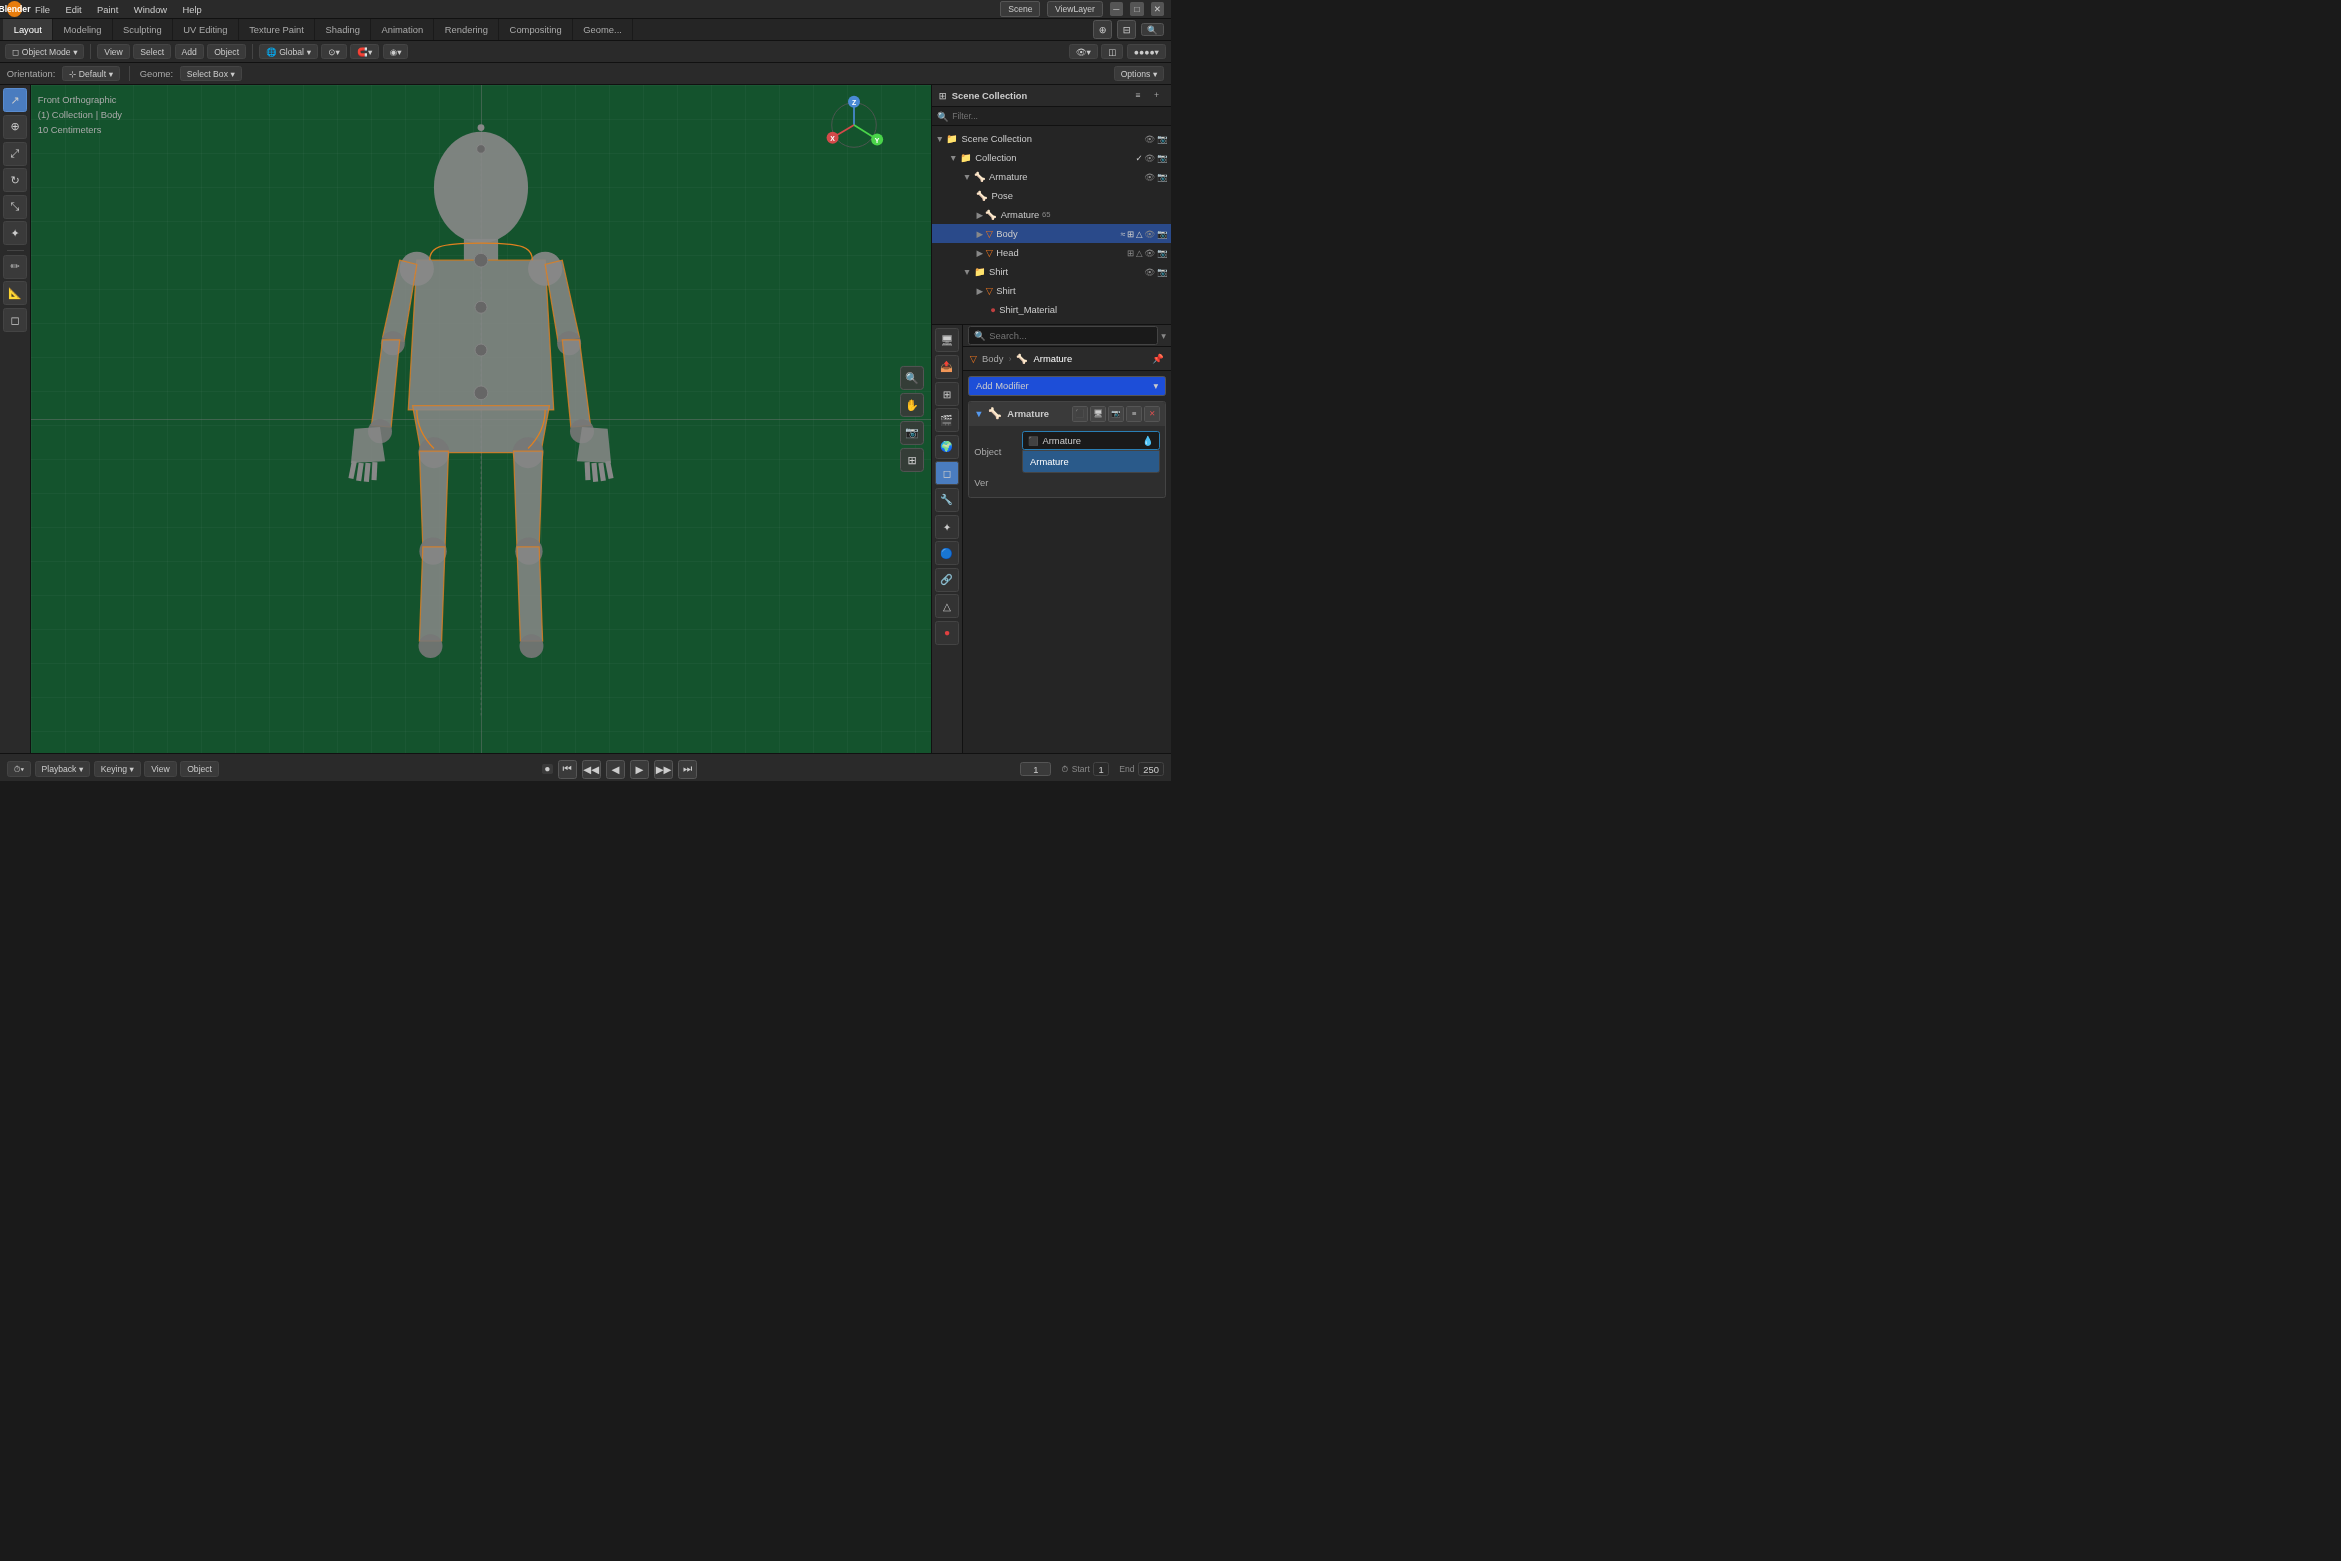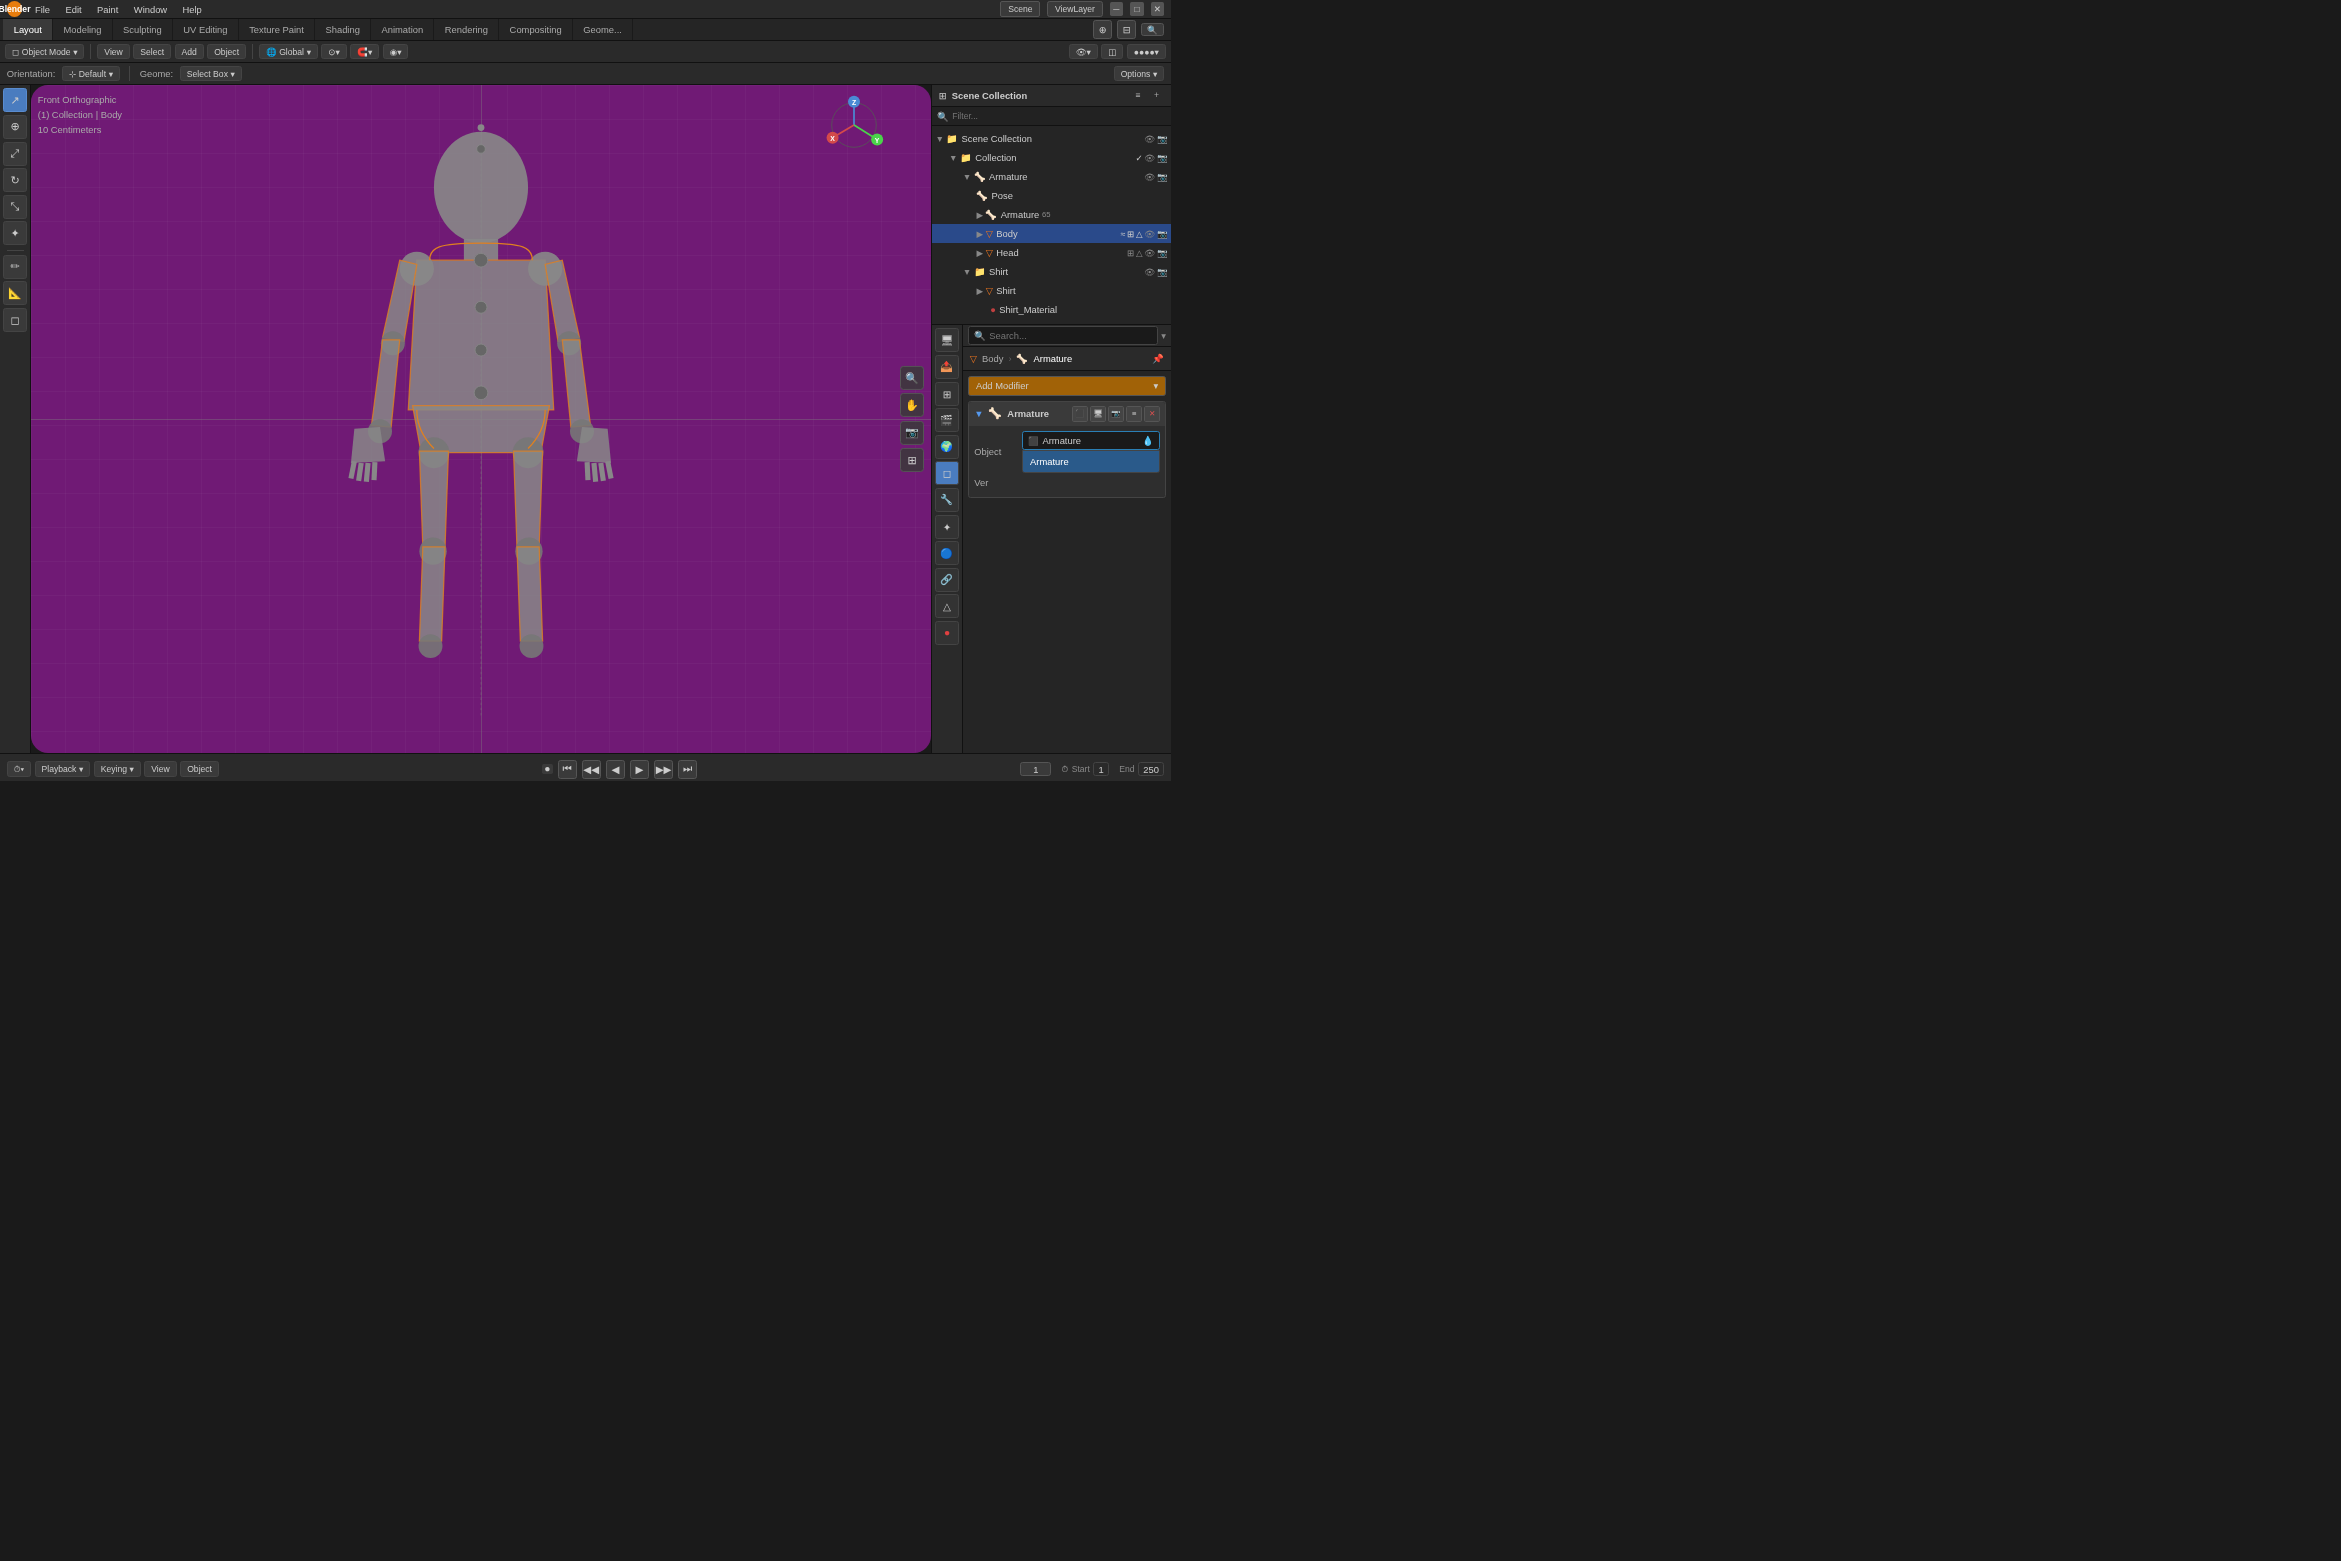--- a/index.html
+++ b/index.html
@@ -136,10 +136,9 @@
     
     .viewport {
       flex: 1;
-      background: #701a75;
+      background: #14532d;
       position: relative;
       overflow: hidden;
-      border-radius: 17px;
     }
     .viewport-grid {
       position: absolute;

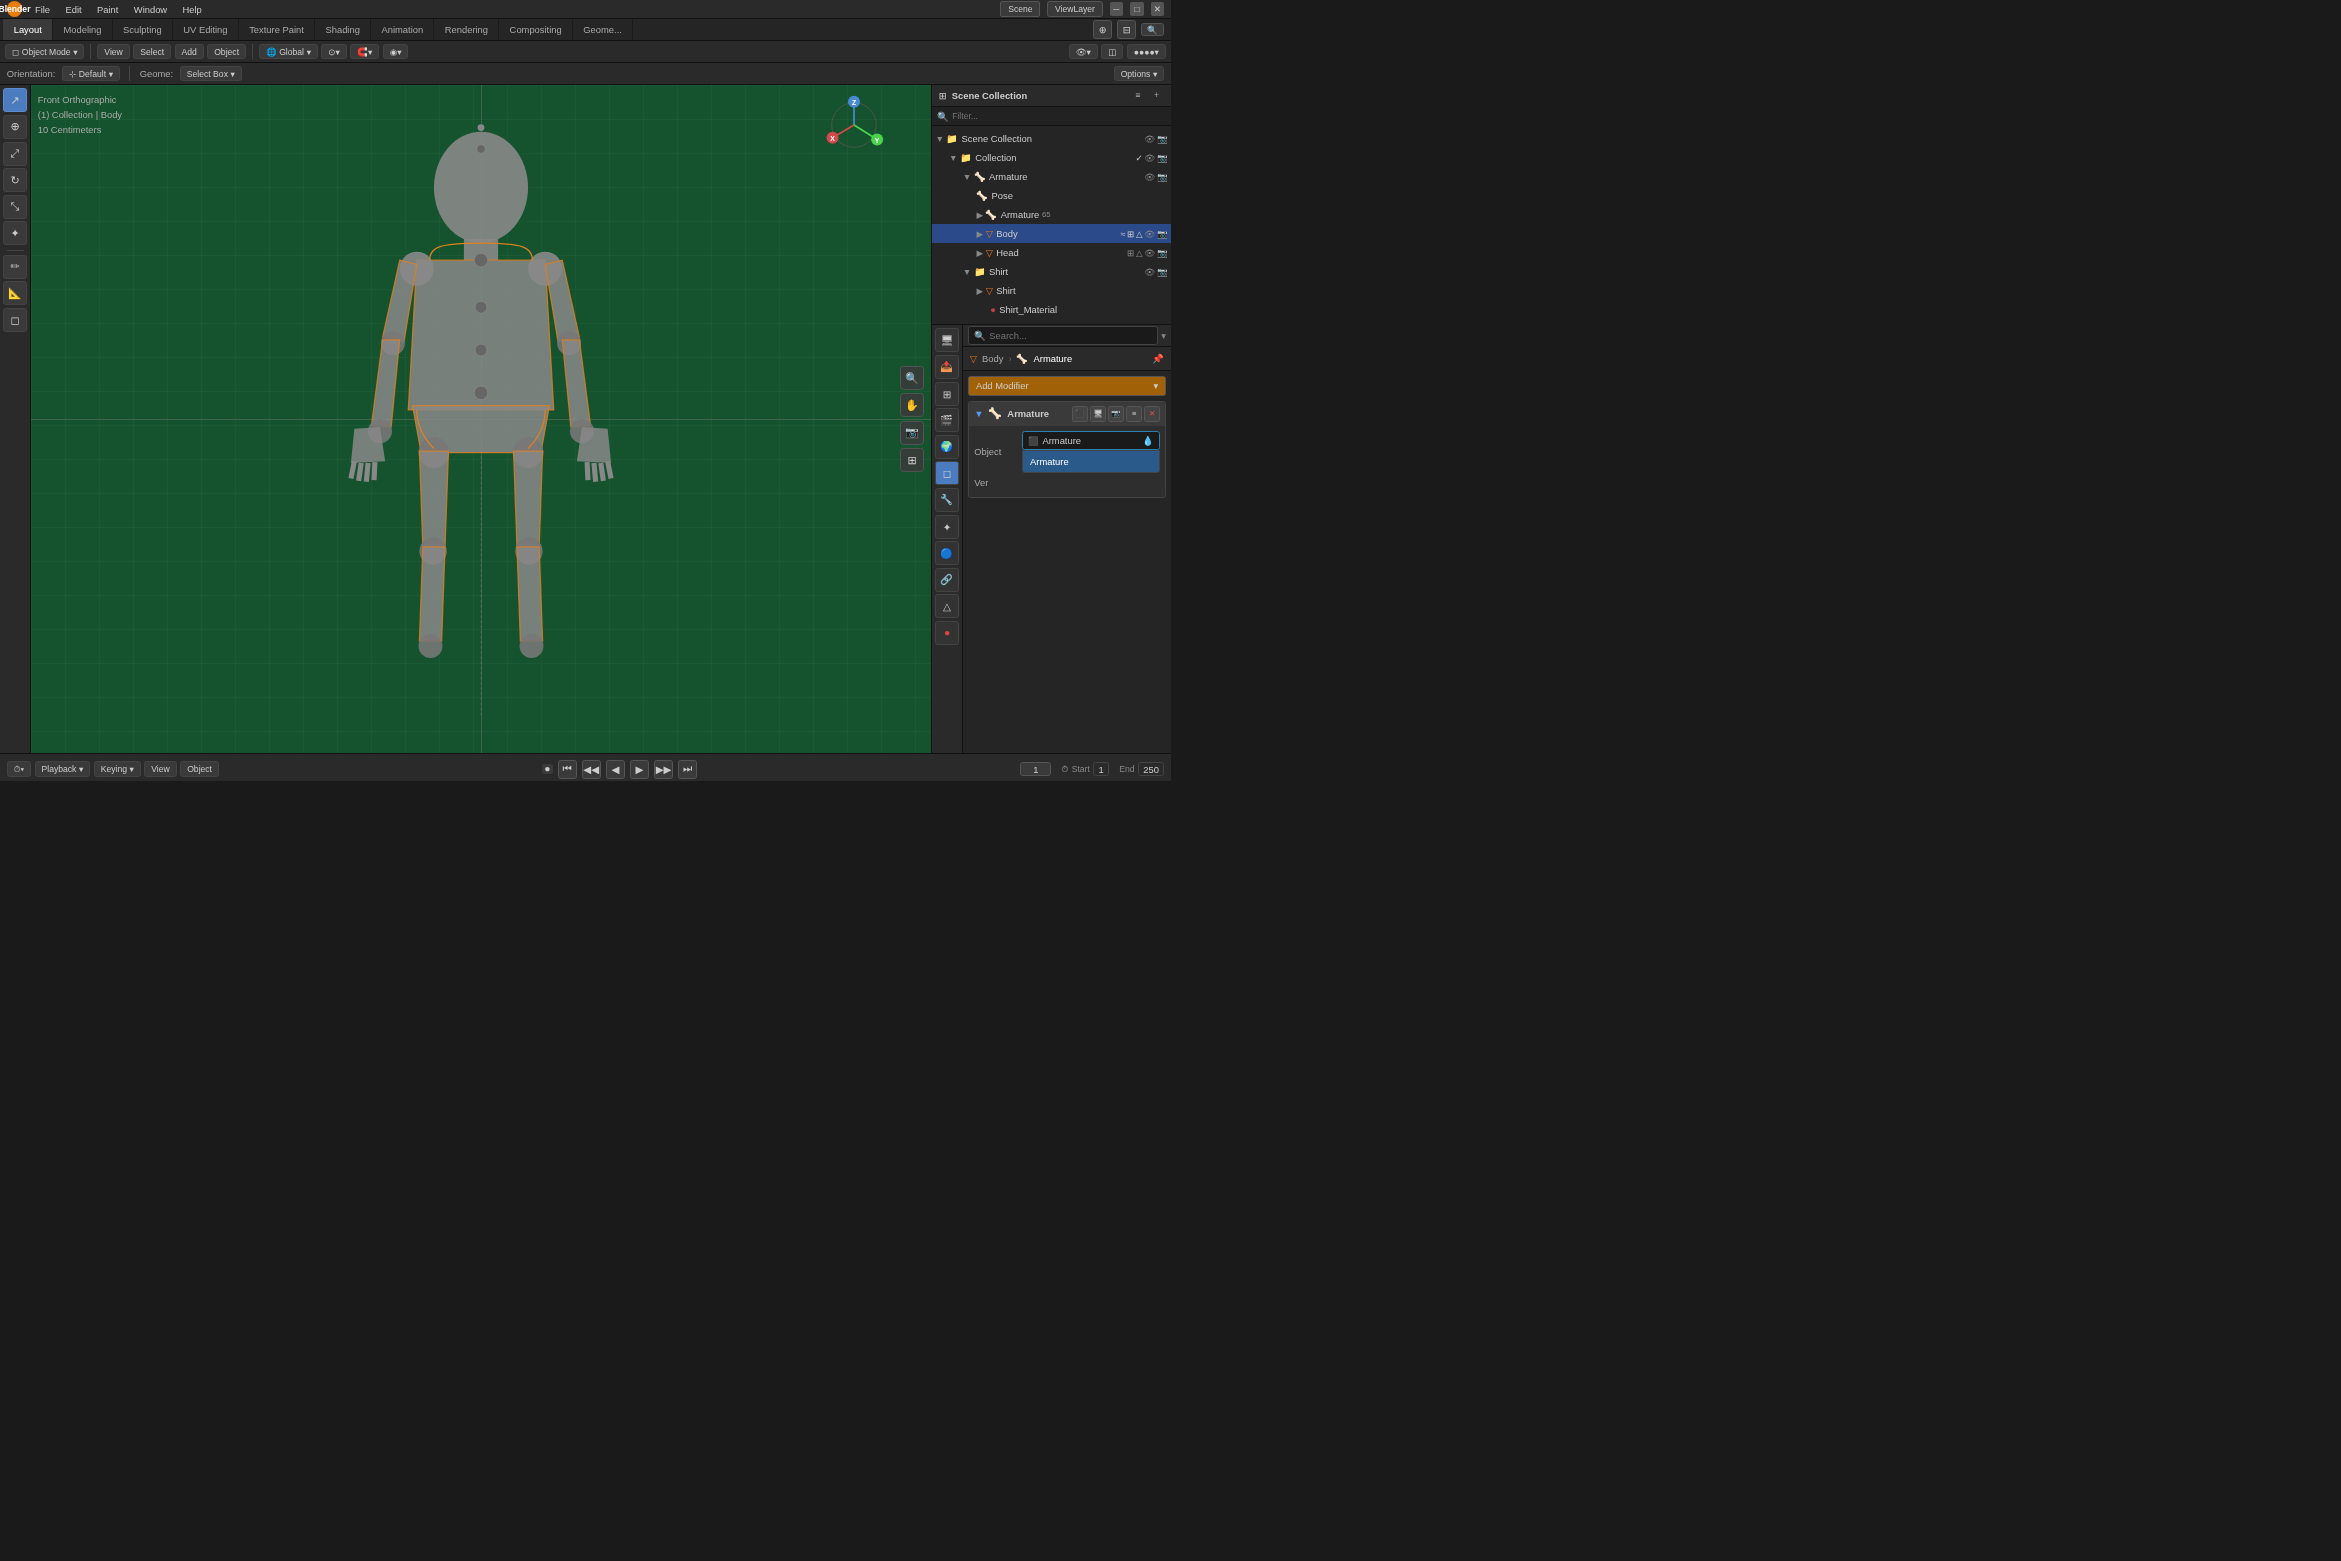--- a/index.html
+++ b/index.html
@@ -289,7 +289,7 @@
     .modifier-name { font-size: 9.4px; color: #ccc; font-weight: bold; }
 
     .add-modifier-btn {
-      background: #a16207;
+      background: #1d4ed8;
       border: 0.9px solid #555;
       color: #ccc;
       width: 100%;

